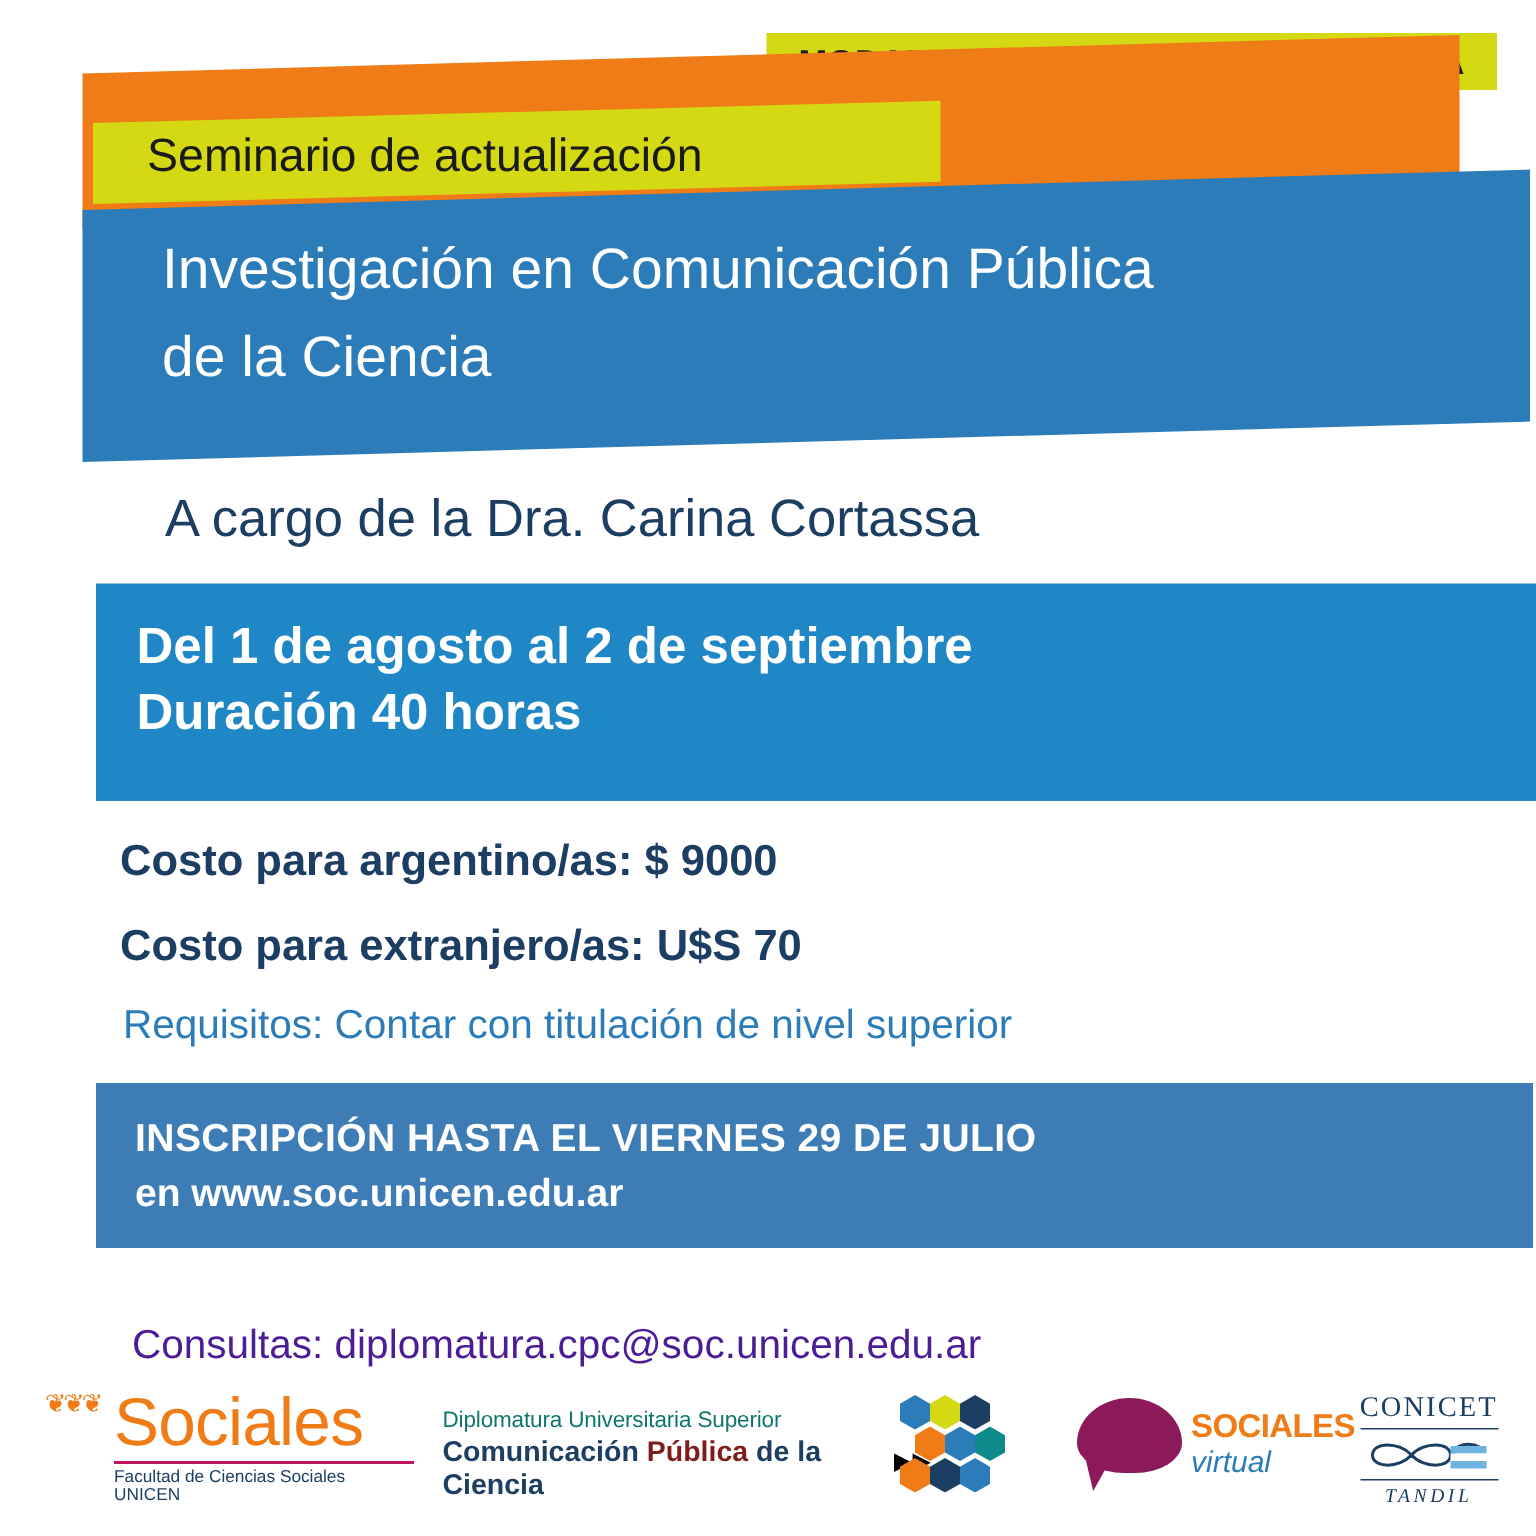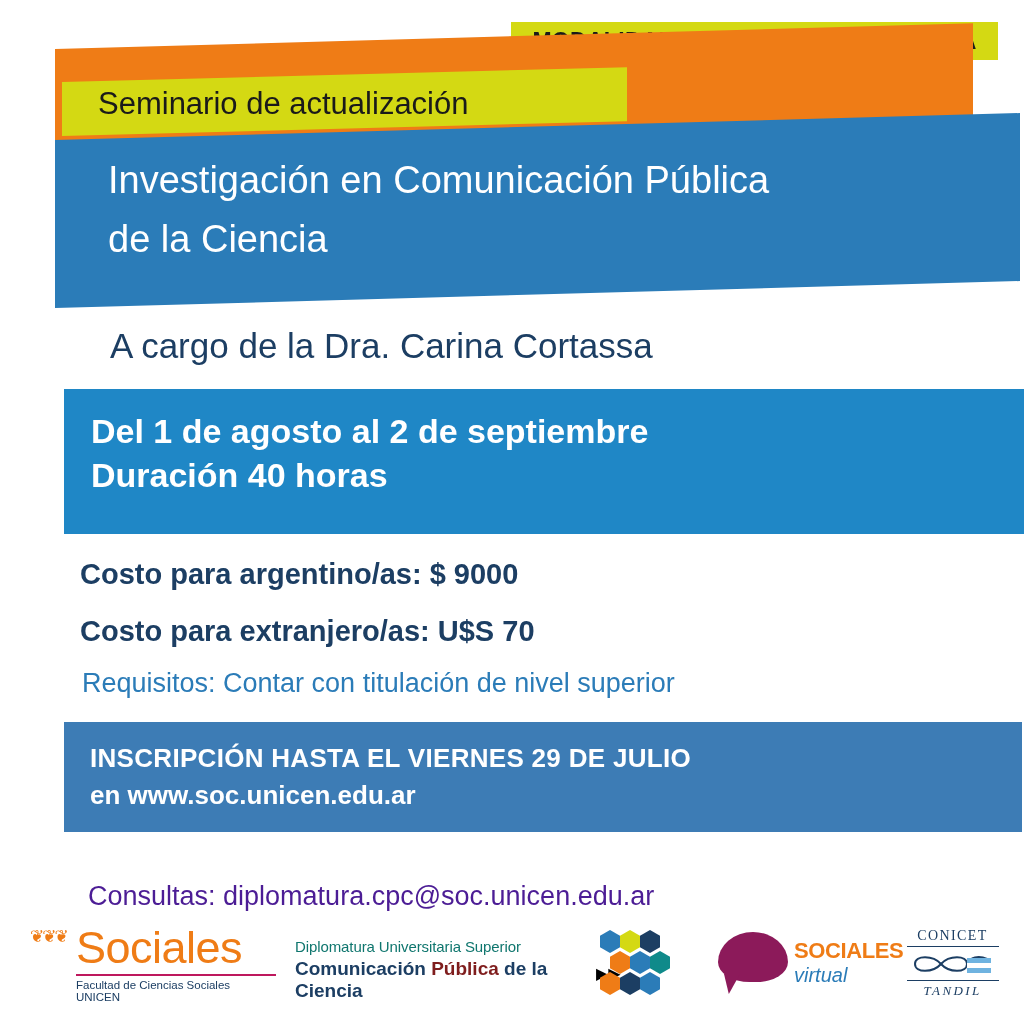--- a/index.html
+++ b/index.html
@@ -332,7 +332,7 @@
     color: #1c3e63;
   }
   .logo-conicet .c-top {
-    font-size: 14px;
+    font-size: 19px;
     letter-spacing: 1.4px;
     font-family: "Liberation Serif", serif;
     text-align: center;

